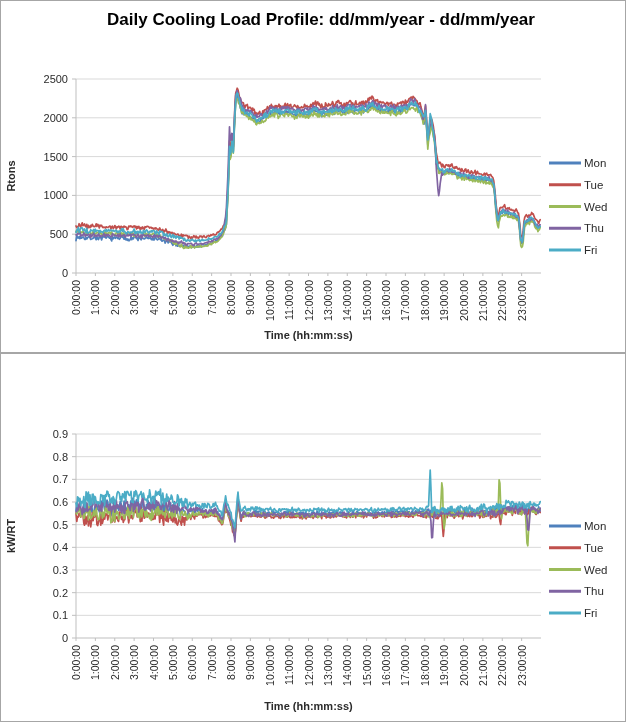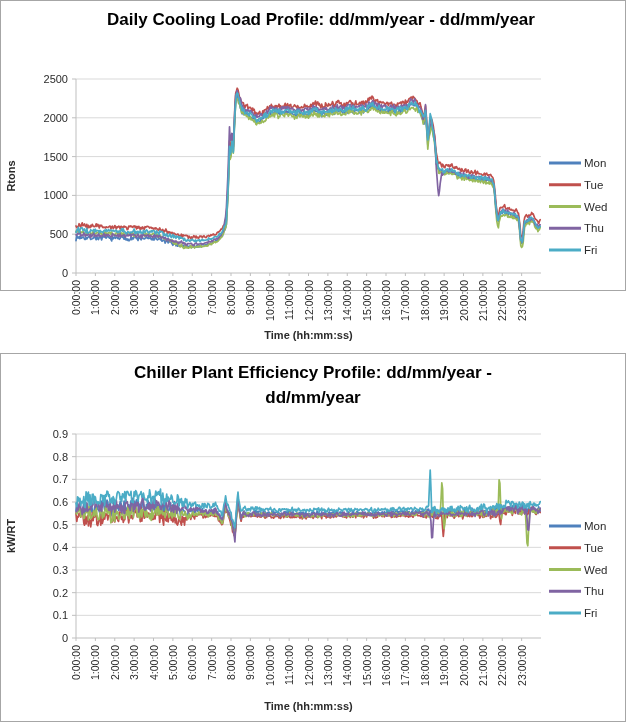--- a/index.html
+++ b/index.html
@@ -7,7 +7,7 @@
        font-family:"Liberation Sans",sans-serif;-webkit-font-smoothing:antialiased;}
   .panel{position:absolute;left:0;width:626px;box-sizing:border-box;
          border:1px solid #a6a6a6;background:#fff;}
-  #panel-top{top:0;height:291px;padding-left:16px;}
+  #panel-top{top:0;height:353px;padding-left:16px;}
   #panel-bottom{top:353px;height:369px;}
   .chart-title{font-size:17px;font-weight:bold;color:#000;text-align:center;
                margin:7px auto 0;max-width:430px;line-height:1.45;letter-spacing:0px;}

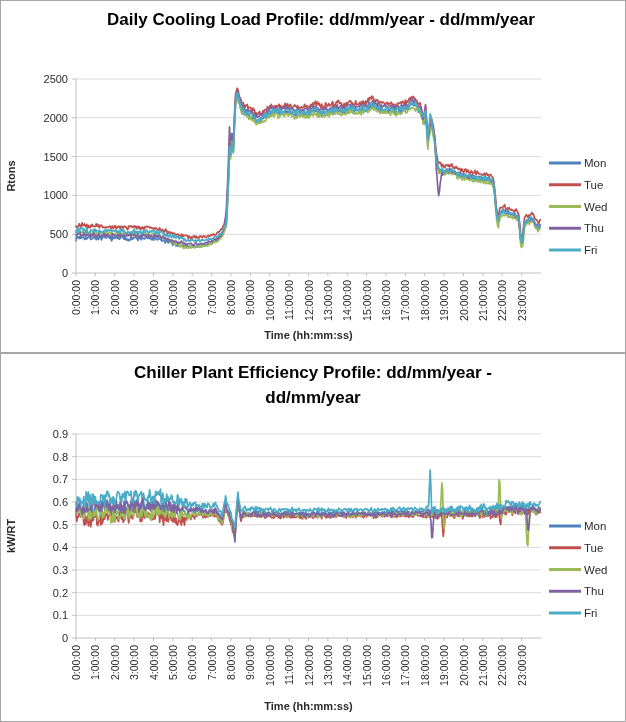--- a/index.html
+++ b/index.html
@@ -130,7 +130,6 @@
 </section>
 
 <section class="panel" id="panel-bottom">
-  <h2 class="chart-title">Chiller Plant Efficiency Profile: dd/mm/year - dd/mm/year</h2>
   <svg id="svg-bottom" width="626" height="295">
       <g>
         <line x1="75" y1="189.33333333333334" x2="540" y2="189.33333333333334" stroke="#d9d9d9" stroke-width="1"></line>

